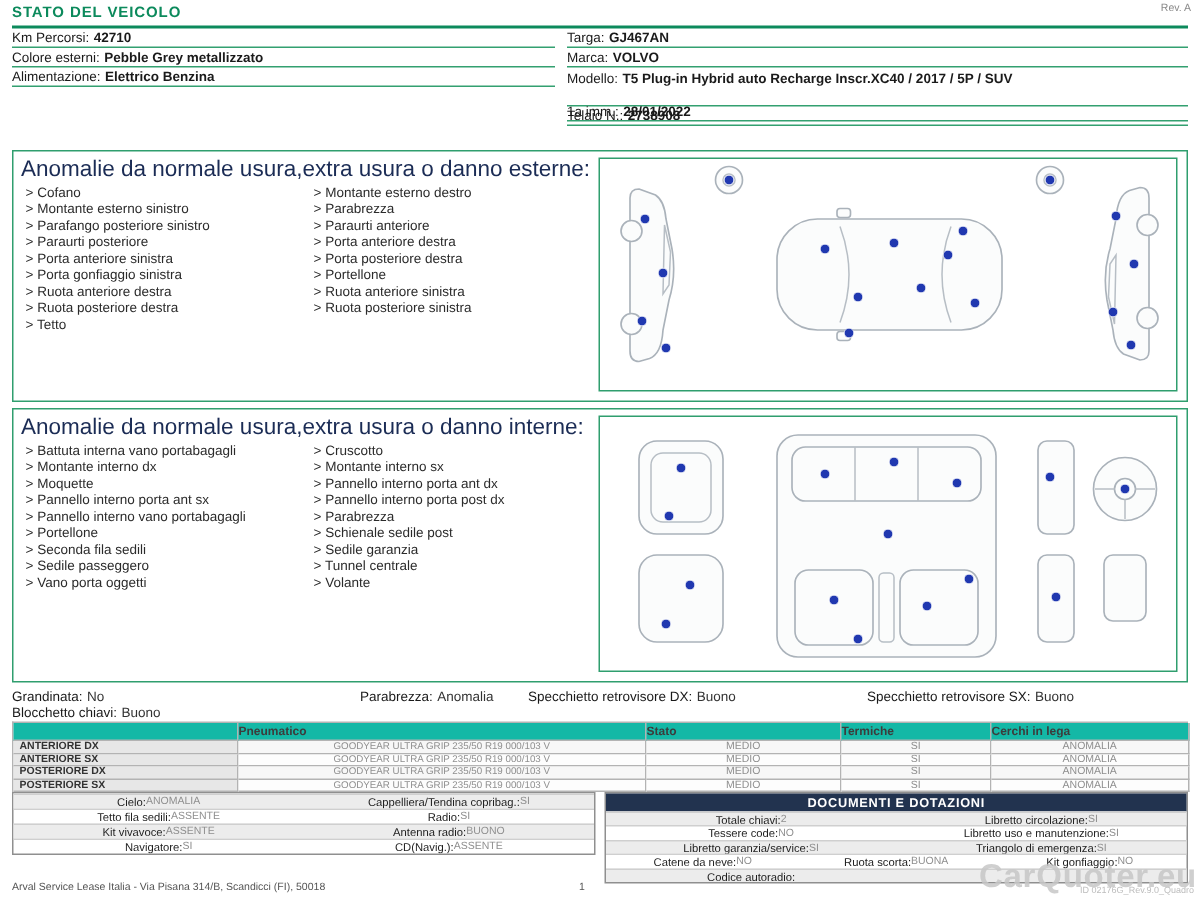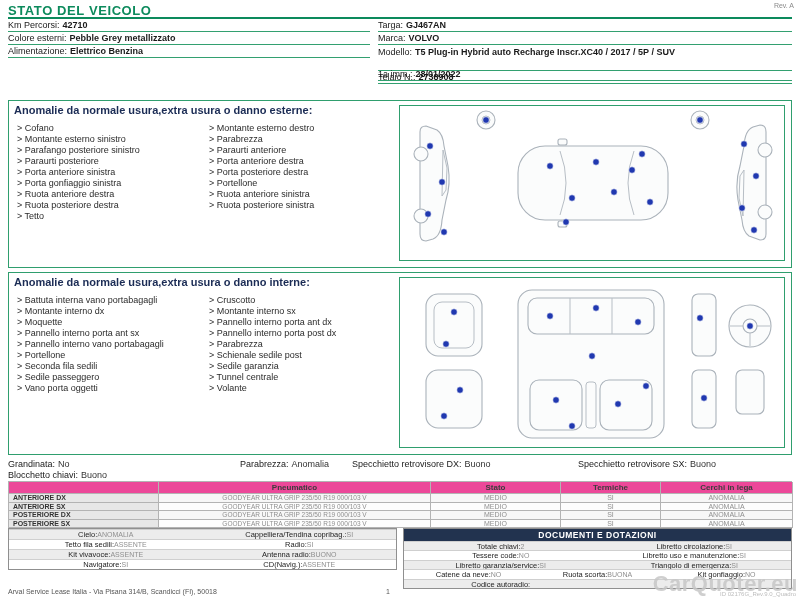--- a/index.html
+++ b/index.html
@@ -6,7 +6,7 @@
   html,body{width:800px;height:600px;background:#fff;font-family:"Liberation Sans",sans-serif;color:#1a1a1a;overflow:hidden;position:relative}
   .abs{position:absolute}
   
-  .doc-title{left:8px;top:3px;font-size:13px;font-weight:bold;color:#0c8a5c;letter-spacing:.6px}
+  .doc-title{left:8px;top:3px;font-size:10px;font-weight:bold;color:#0c8a5c;letter-spacing:.6px}
   .rev{right:6px;top:2px;font-size:7px;color:#8a8a8a}
   .hline{left:8px;top:17px;width:784px;border-top:2px solid #0c8a5c}
   

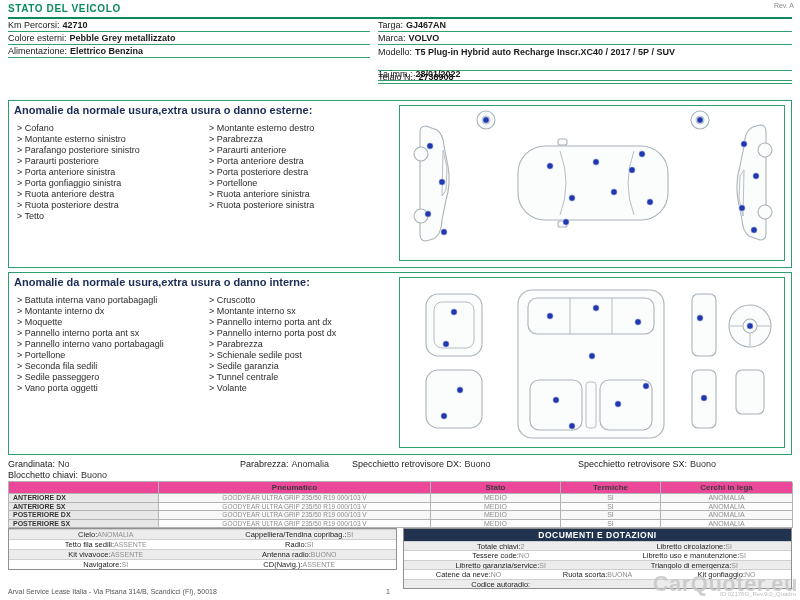--- a/index.html
+++ b/index.html
@@ -16,7 +16,7 @@
   .inforow.tall{height:26px;white-space:normal;line-height:12px}
   
   .box{border:1px solid #2f9e6e}
-  .boxtitle{position:absolute;left:5px;top:3px;font-size:11px;font-weight:bold;color:#1b2c55}
+  .boxtitle{position:absolute;left:5px;top:3px;font-size:15px;font-weight:normal;color:#1b2c55}
   ul.anom{position:absolute;list-style:none;font-size:9px;line-height:11px;color:#2b2b2b}
   ul.anom li{padding-left:10px;text-indent:-10px}
   ul.anom li::before{content:"> "}

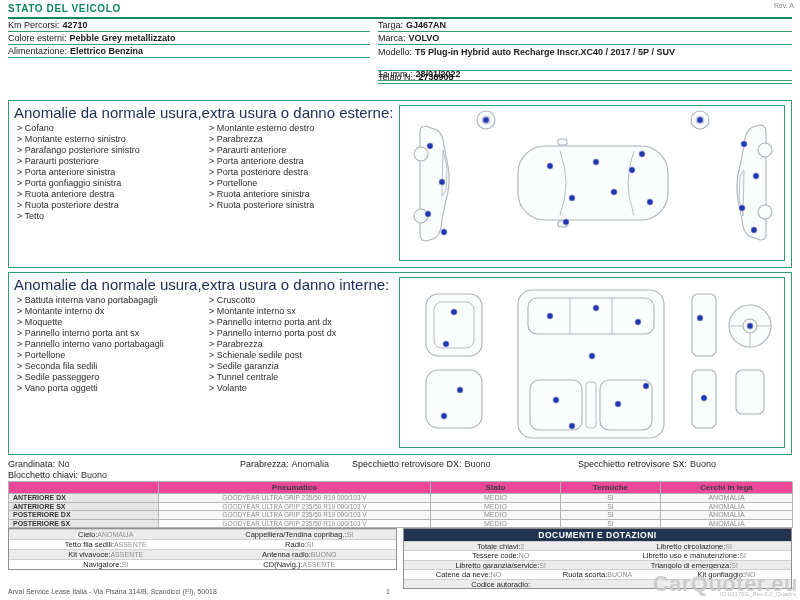--- a/index.html
+++ b/index.html
@@ -31,7 +31,7 @@
   
   .tg{left:8px;top:481px;display:grid;grid-template-columns:150px 272px 130px 100px 132px;border-left:1px solid #b3b3b3;border-top:1px solid #b3b3b3;width:784px}
   .tg>div{border-right:1px solid #b3b3b3;border-bottom:1px solid #b3b3b3;overflow:hidden;white-space:nowrap}
-  .th{height:12px;background:#ec4899;font-size:8px;font-weight:bold;color:#3c3c3c;text-align:center;line-height:12px}
+  .th{height:12px;background:#14b8a6;font-size:8px;font-weight:bold;color:#3c3c3c;line-height:12px}
   .tpos{height:8.5px;background:#e7e7e7;font-size:7px;font-weight:bold;color:#333;line-height:8.5px;padding-left:4px}
   .tdesc{height:8.5px;font-size:6.5px;color:#8f8f8f;text-align:center;line-height:8.5px;background:#f7f7f7}
   .tstat{height:8.5px;font-size:7px;color:#8f8f8f;text-align:center;line-height:8.5px;background:#f7f7f7}

